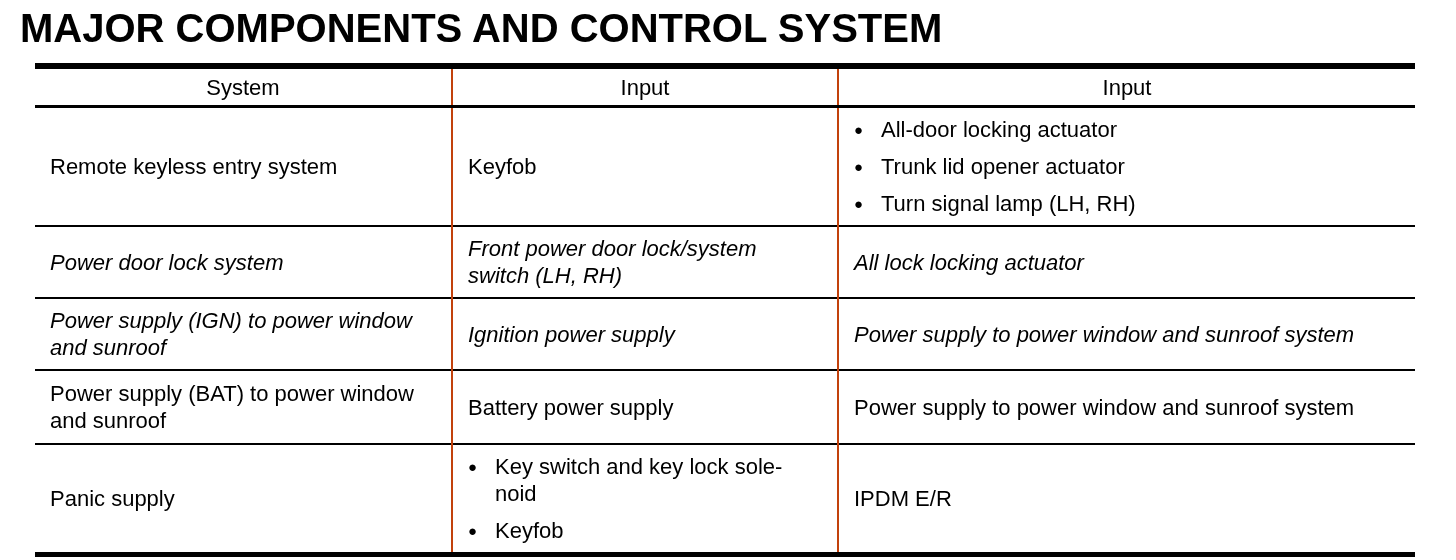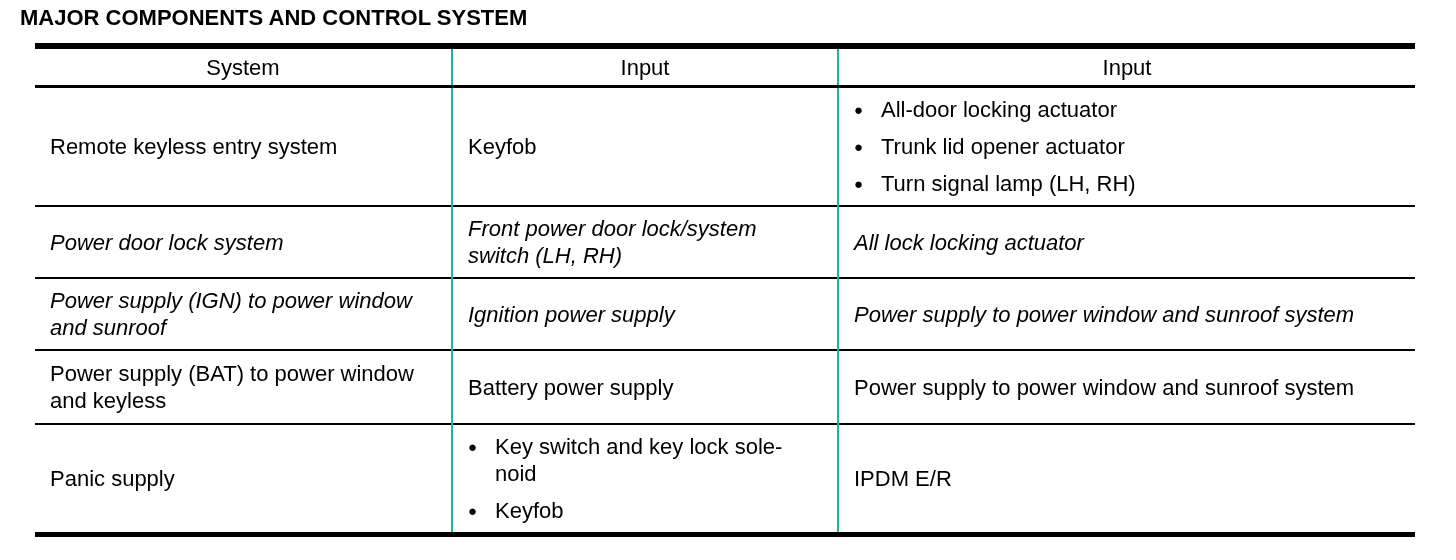--- a/index.html
+++ b/index.html
@@ -18,7 +18,7 @@
     overflow: hidden;
   }
   .title {
-    font-size: 22px;
+    font-size: 40px;
     font-weight: bold;
     margin: 0;
     line-height: 1.1;

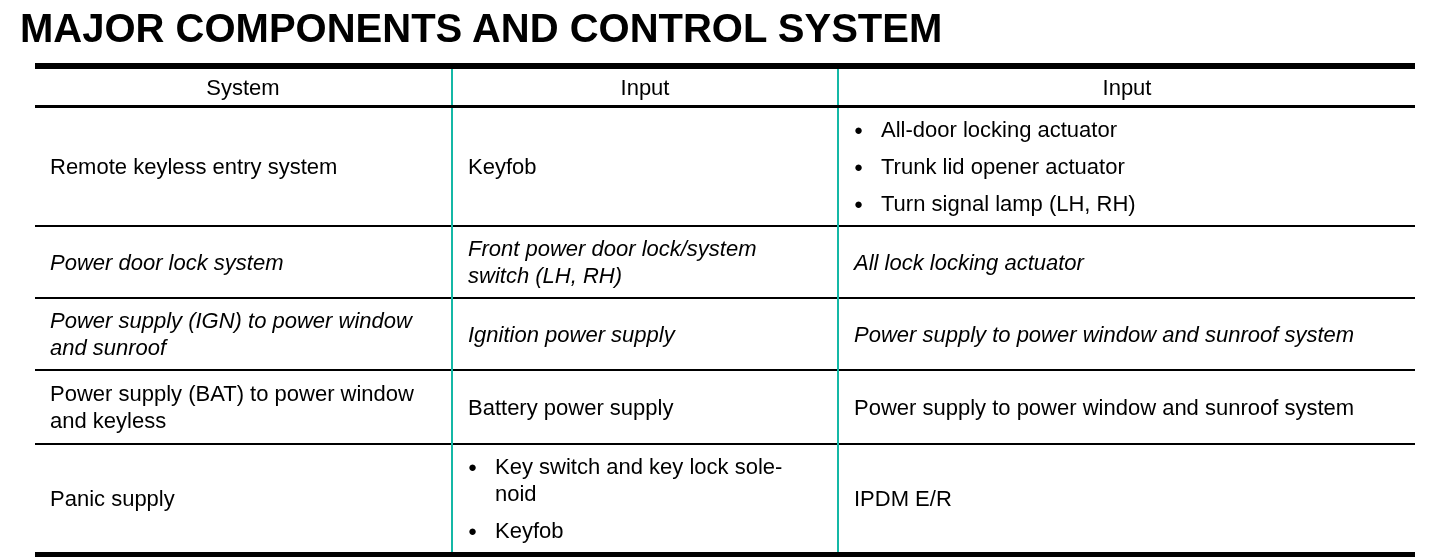--- a/index.html
+++ b/index.html
@@ -53,7 +53,7 @@
     box-sizing: border-box;
   }
   th:nth-child(-n+2), td:nth-child(-n+2) {
-    border-right: 2px solid #14b8a6;
+    border-right: 2px solid #c2410c;
   }
   .cell-text { white-space: pre-line; margin-top: 21px; }
   .bullet-list { display: block; }

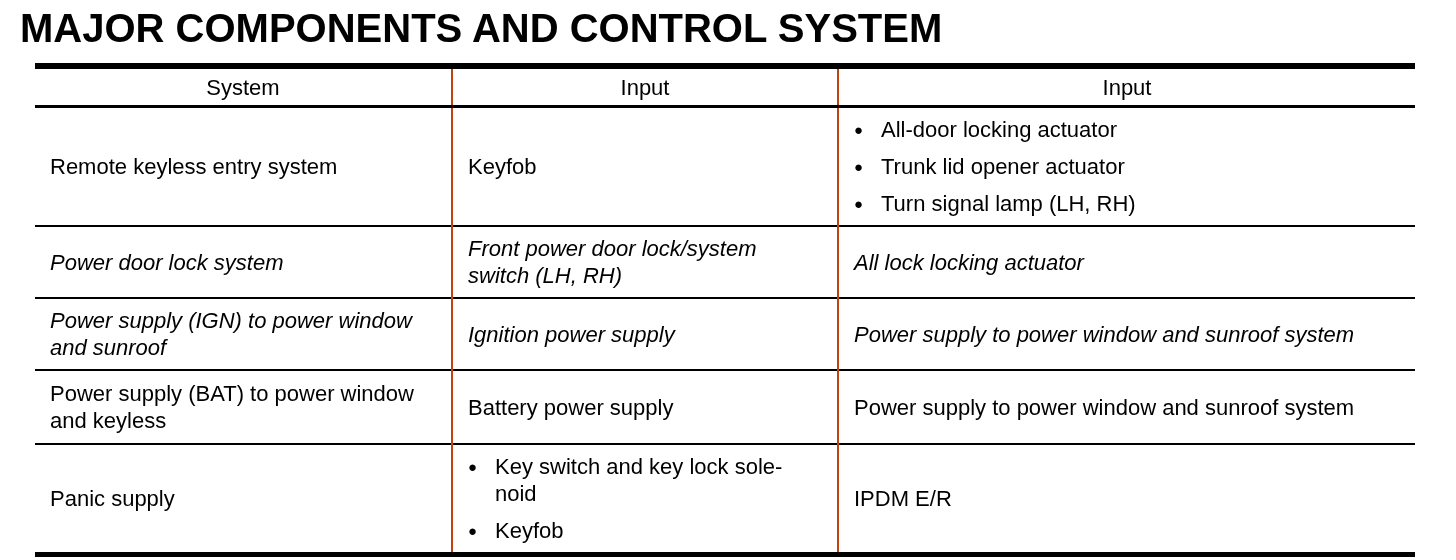--- a/index.html
+++ b/index.html
@@ -148,7 +148,7 @@
       <tr class="r3">
         <td>
           <span class="cell-text">Power supply (BAT) to power window
-and keyless</span>
+and sunroof</span>
         </td>
         <td>
           <span class="cell-text">Battery power supply</span>

